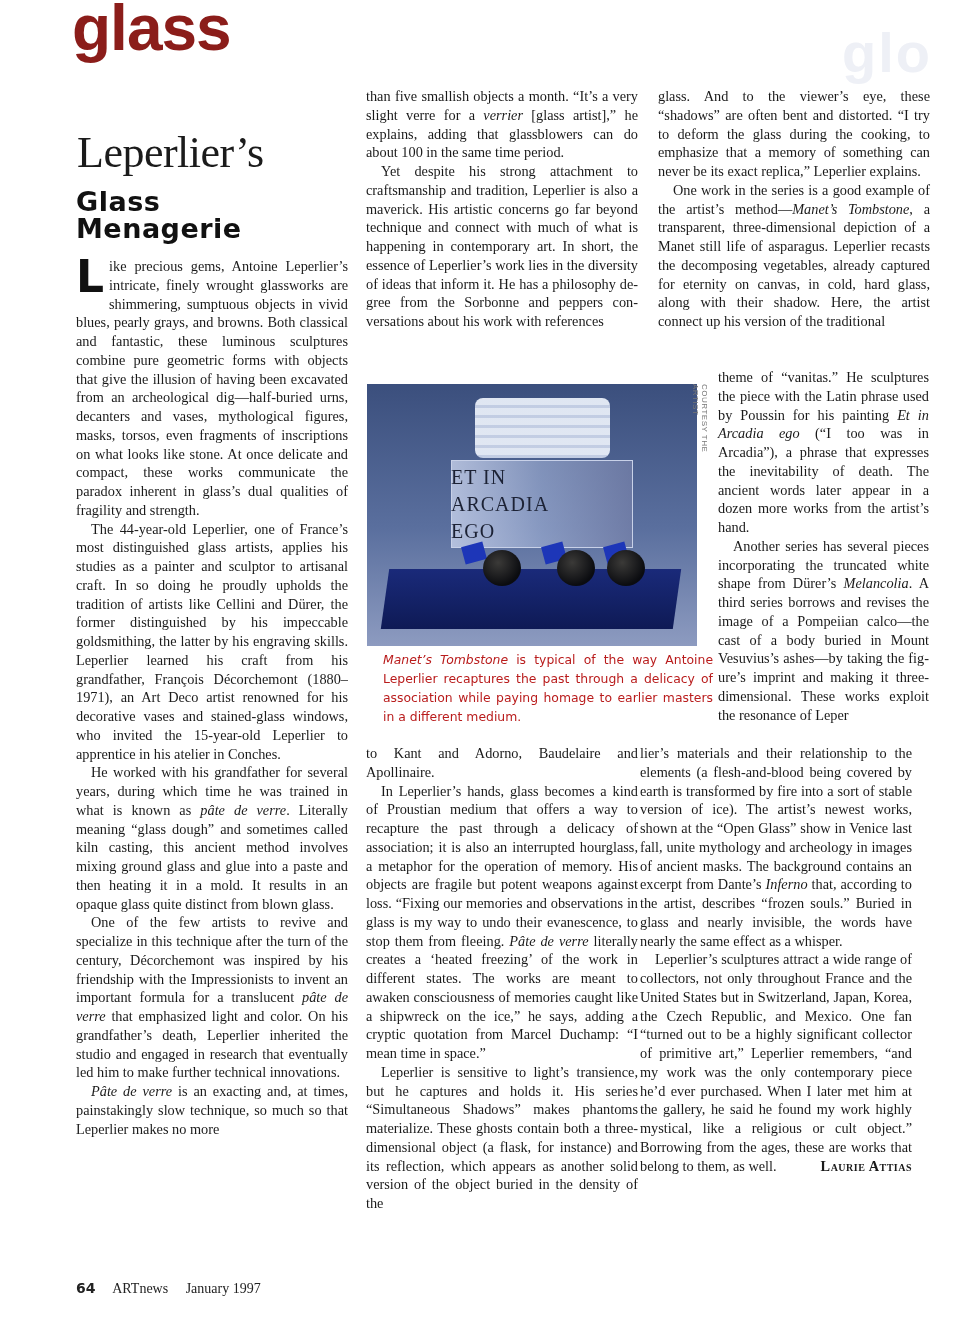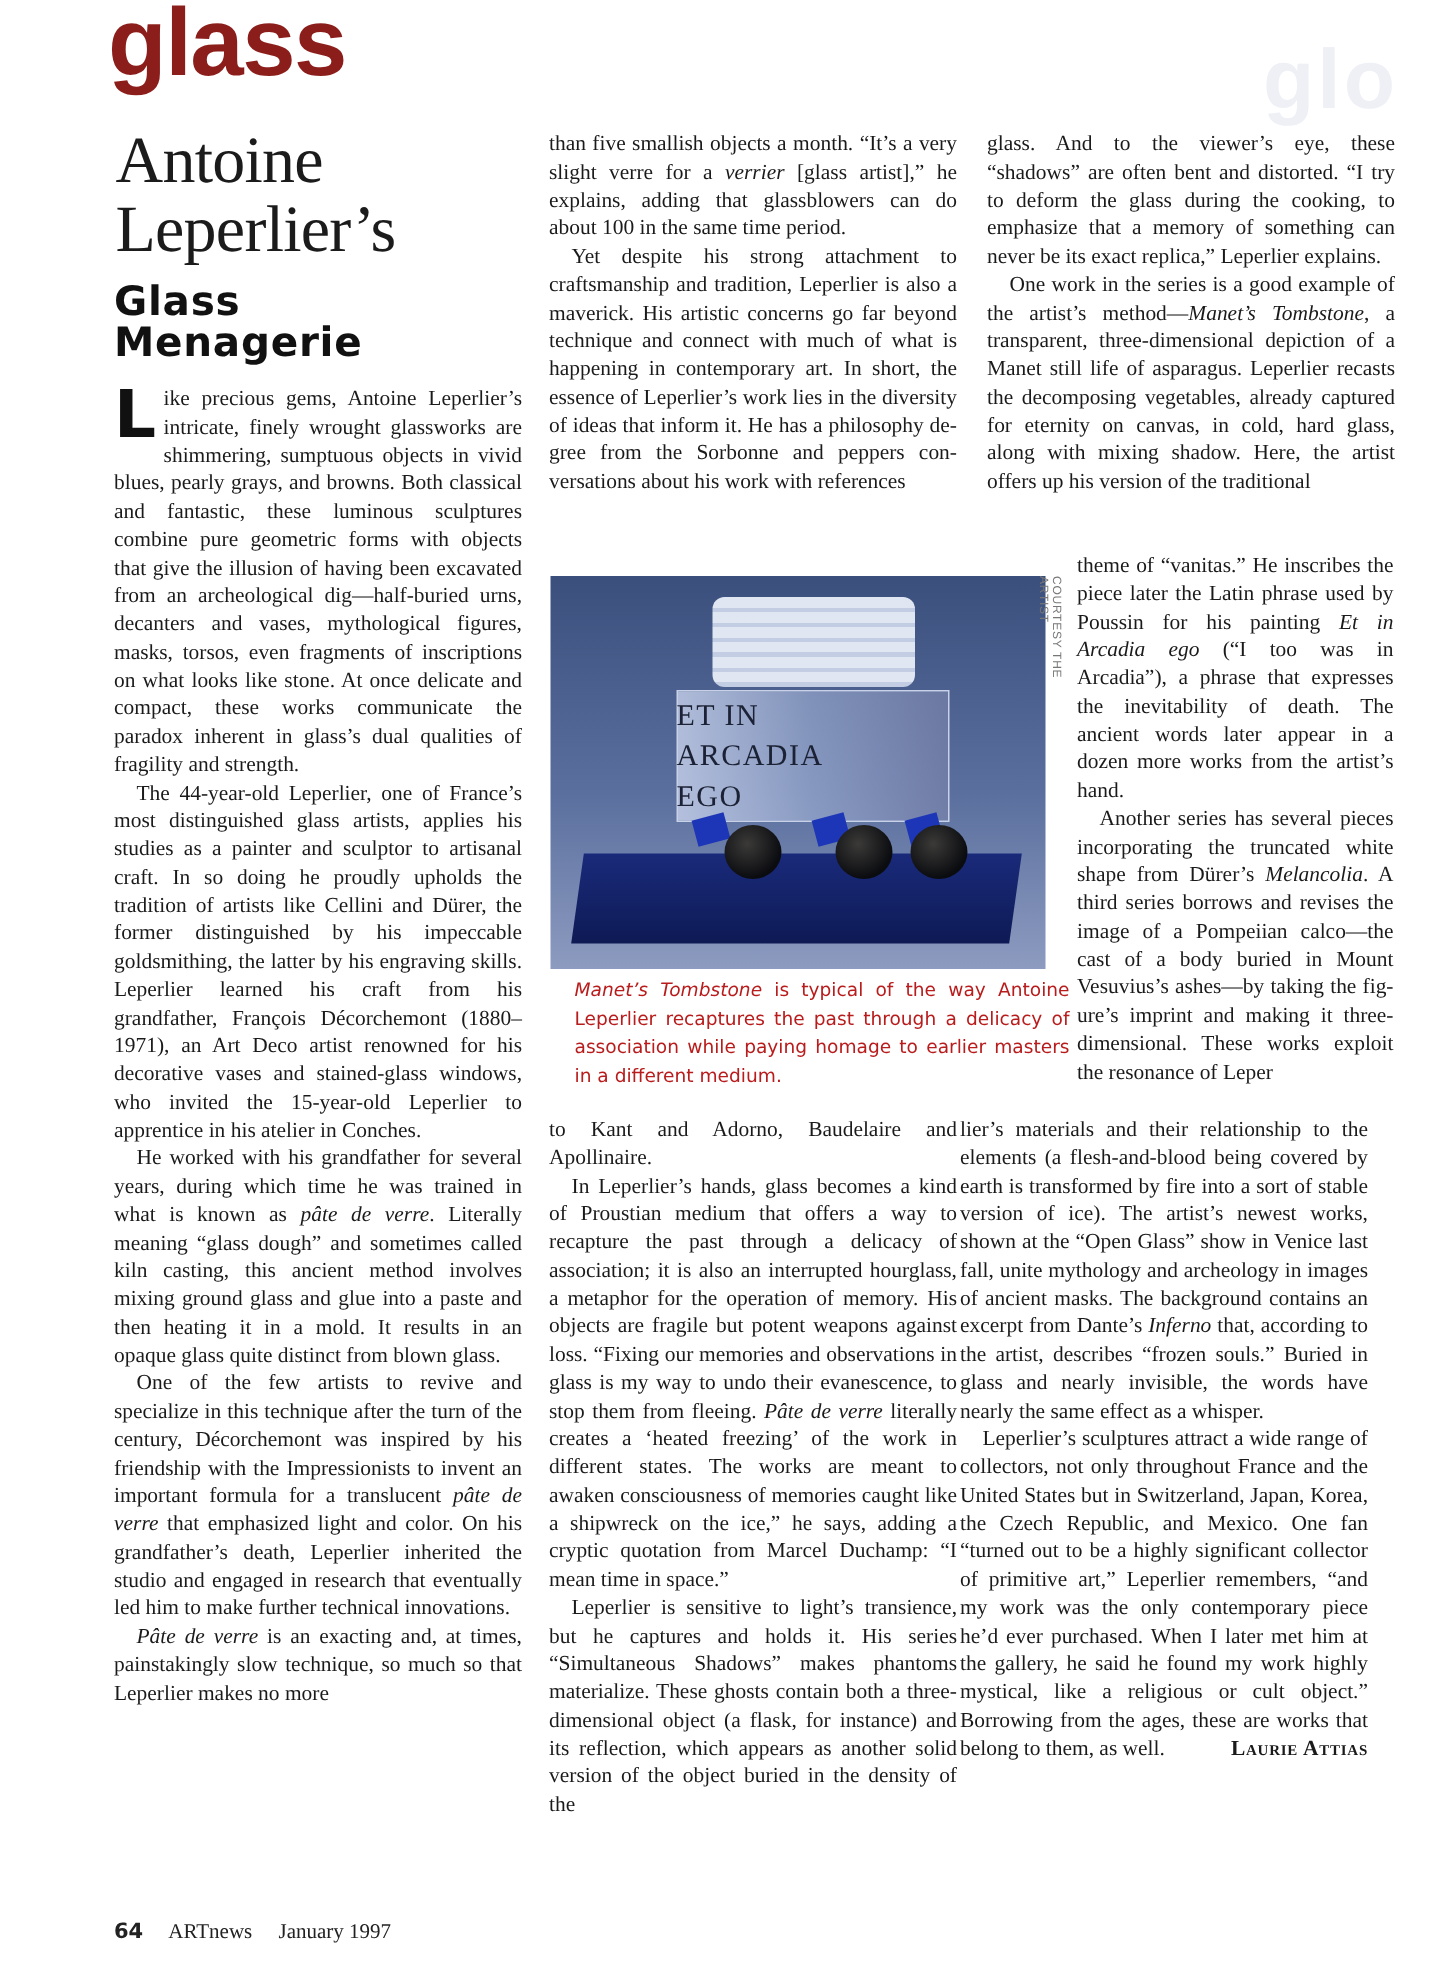--- a/index.html
+++ b/index.html
@@ -114,7 +114,7 @@
   <h2 class="section-kicker">glass</h2>
 
   <h1 class="title">
-    <span>Antoine</span><br>
+    <br>
     <span>Leperlier’s</span>
   </h1>
 

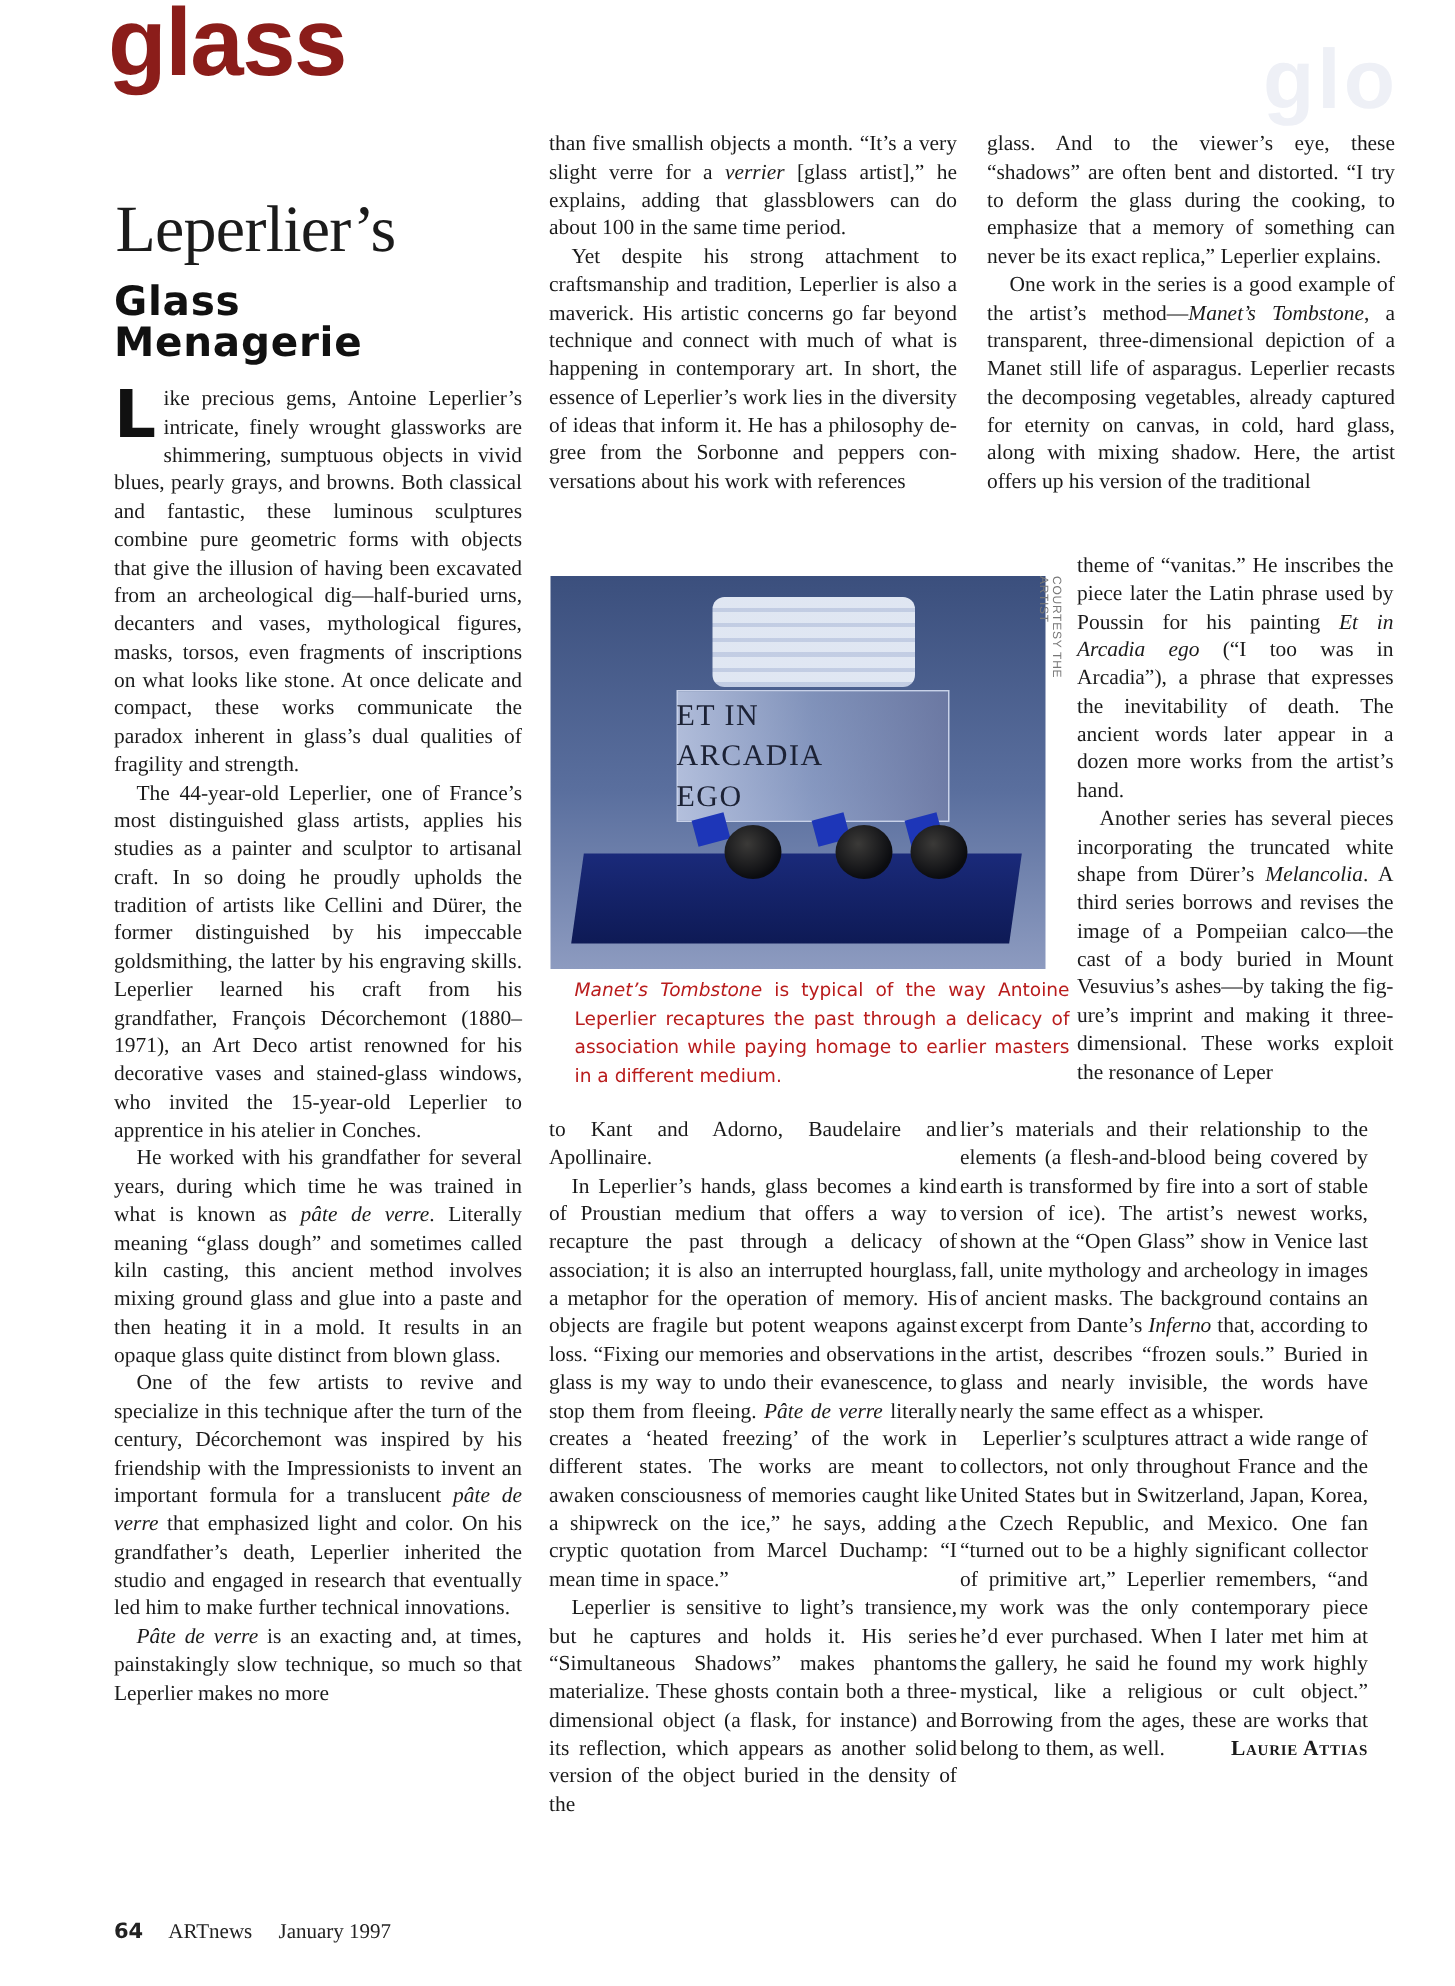--- a/index.html
+++ b/index.html
@@ -166,7 +166,7 @@
 
   <div class="col col3a">
     <p class="noindent">glass. And to the viewer’s eye, these “shadows” are often bent and distorted. “I try to deform the glass during the cooking, to emphasize that a memory of something can never be its exact replica,” Leperlier explains.</p>
-    <p><span>One work in the series is a good exam­ple of the artist’s method—</span><i>Manet’s Tombstone</i><span>, a transparent, three-dimen­sional depiction of a Manet still life of asparagus. Leperlier recasts the decom­posing vegetables, already captured for eternity on canvas, in cold, hard glass, along with mixing shadow. Here, the artist offers up his version of the traditional</span></p>
+    <p><span>One work in the series is a good exam­ple of the artist’s method—</span><i>Manet’s Tombstone</i><span>, a transparent, three-dimen­sional depiction of a Manet still life of asparagus. Leperlier recasts the decom­posing vegetables, already captured for eternity on canvas, in cold, hard glass, along with their shadow. Here, the artist connect up his version of the traditional</span></p>
   </div>
 
   <div class="col col3b">

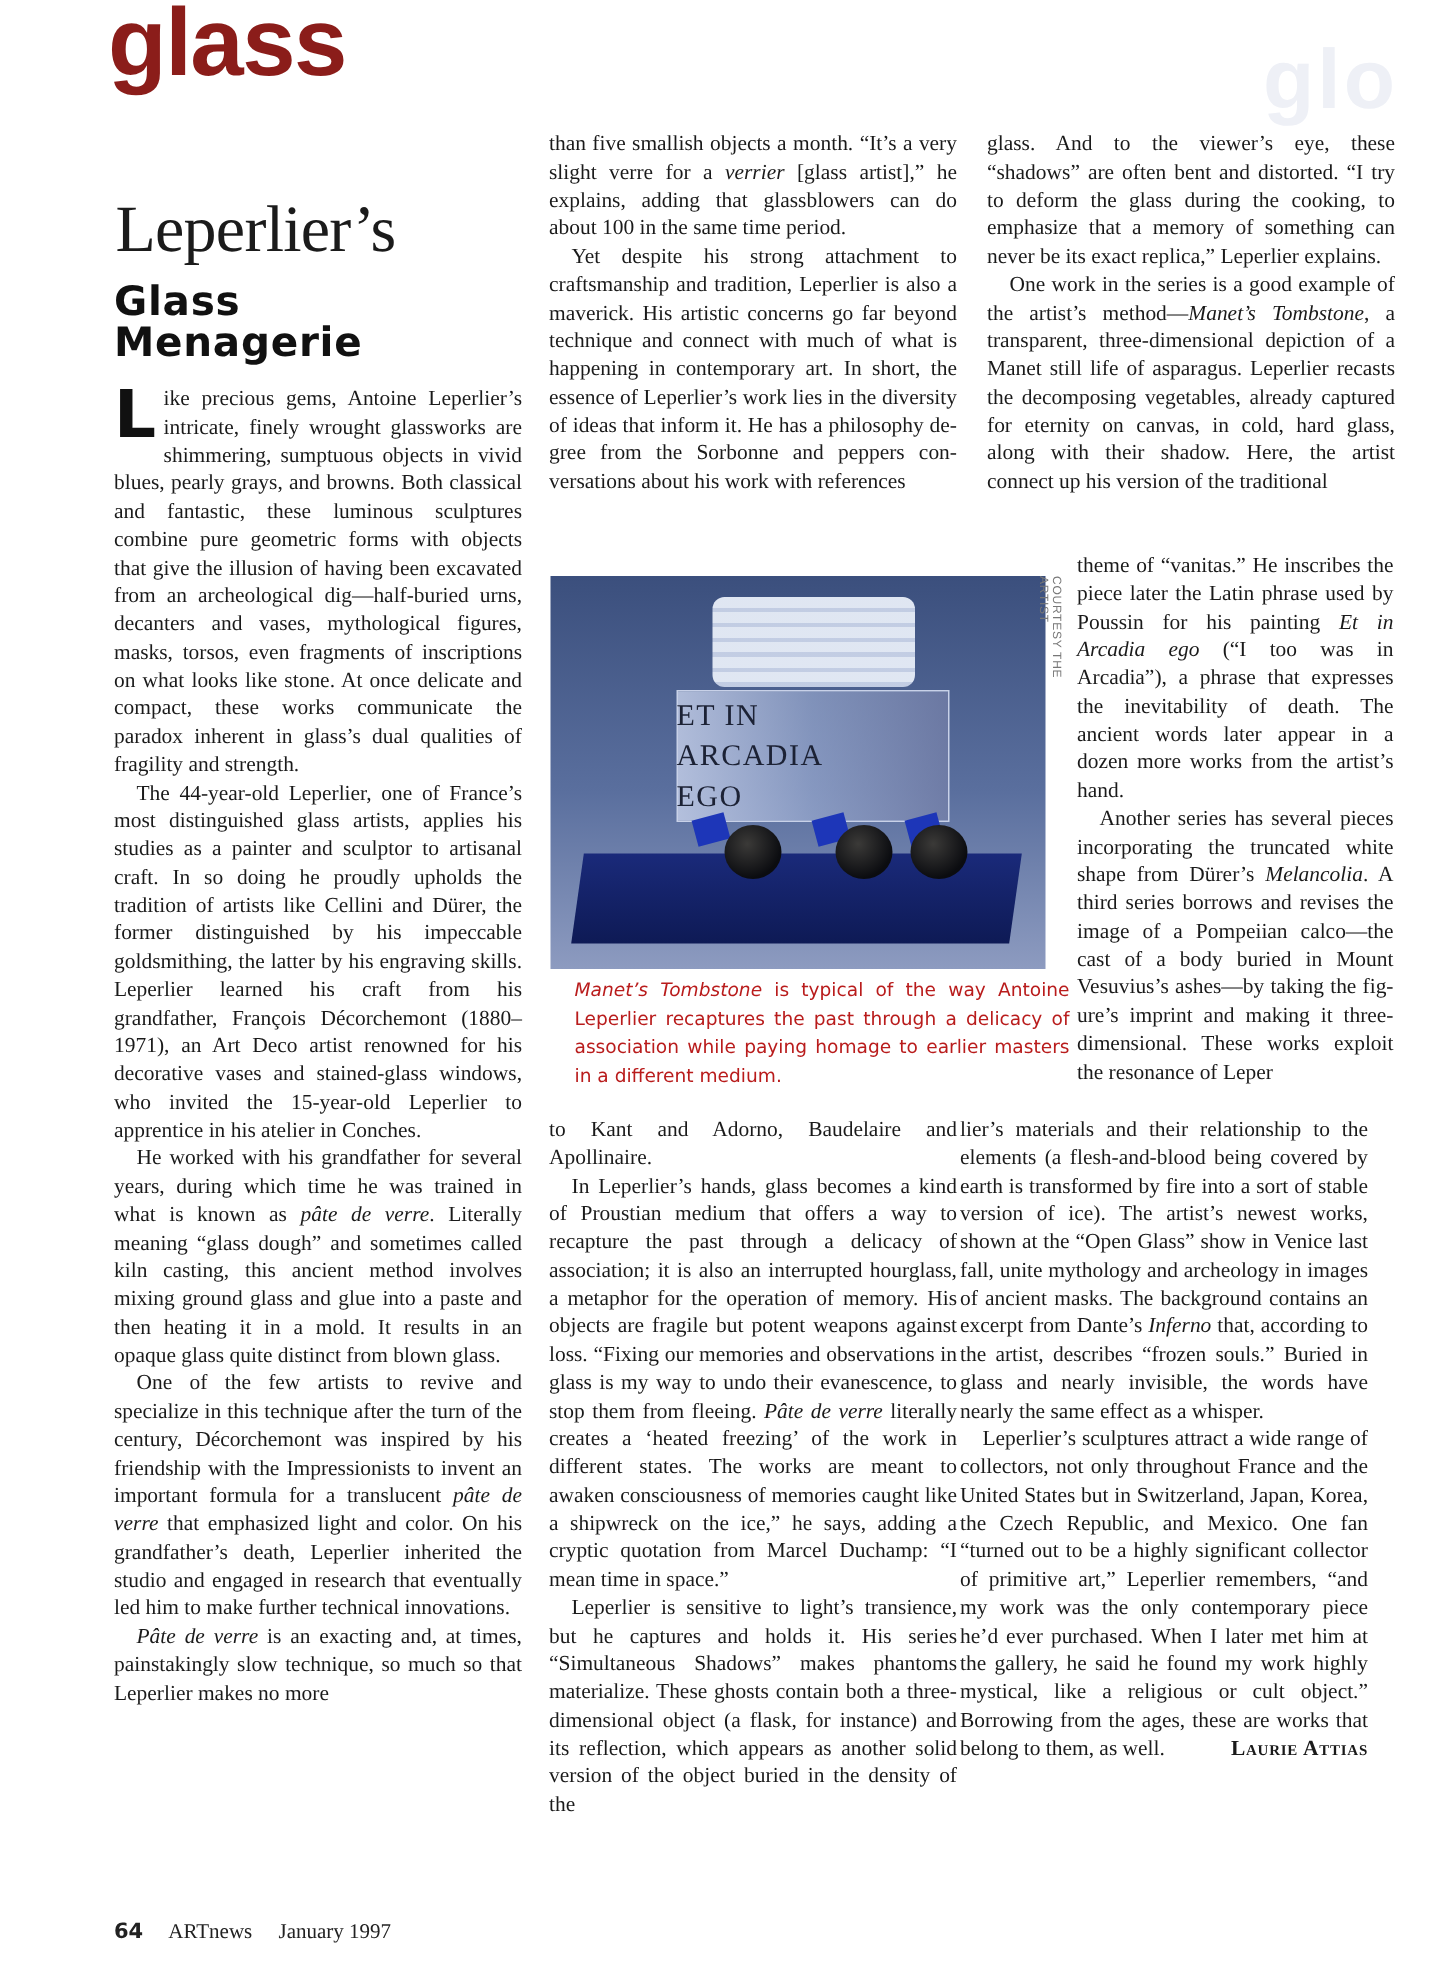--- a/index.html
+++ b/index.html
@@ -170,7 +170,7 @@
   </div>
 
   <div class="col col3b">
-    <p class="noindent"><span>theme of “vanitas.” He inscribes the piece later the Latin phrase used by Poussin for his painting </span><i>Et in Arcadia ego</i><span> (“I too was in Arcadia”), a phrase that ex­presses the inevitability of death. The ancient words later appear in a dozen more works from the artist’s hand.</span></p>
+    <p class="noindent"><span>theme of “vanitas.” He sculptures the piece with the Latin phrase used by Poussin for his painting </span><i>Et in Arcadia ego</i><span> (“I too was in Arcadia”), a phrase that ex­presses the inevitability of death. The ancient words later appear in a dozen more works from the artist’s hand.</span></p>
     <p><span>Another series has several pieces incorporating the trun­cated white shape from Dürer’s </span><i>Melancolia</i><span>. A third series bor­rows and revises the image of a Pompeiian calco—the cast of a body buried in Mount Vesu­vius’s ashes—by taking the fig­ure’s imprint and making it three-dimensional. These works exploit the resonance of Leper­</span></p>
   </div>
 

